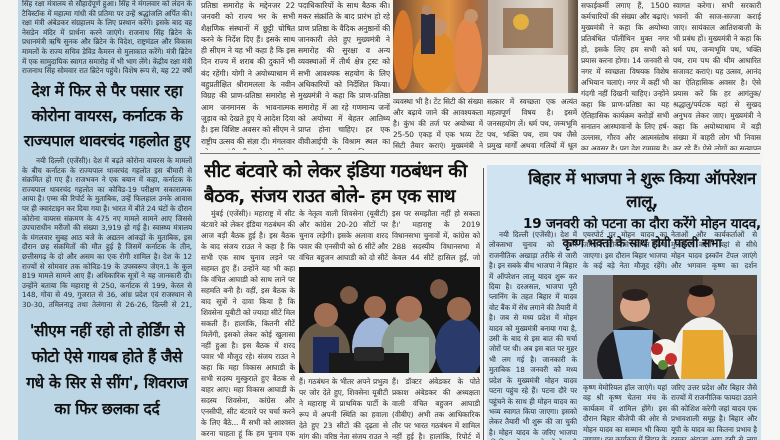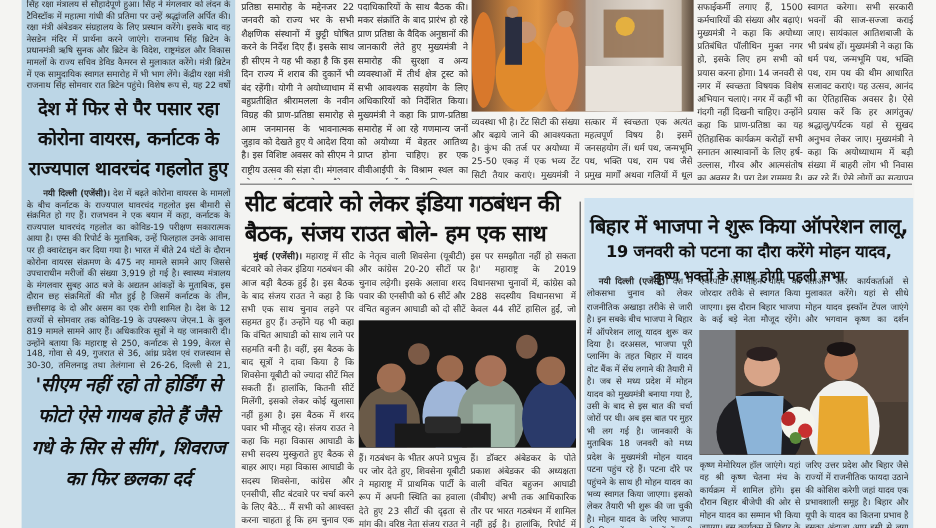--- a/index.html
+++ b/index.html
@@ -17,7 +17,7 @@
     font-size: 7.2px; line-height: 9.6px; text-align: justify; color: #2a2a2a;
     letter-spacing: -0.1px;
   }
-  .lead { font-weight: bold; }
+  .lead { font-weight: normal; }
   .hl-left {
     font-family: "DejaVu Sans", sans-serif; font-weight: bold; text-align: center;
     font-size: 15.5px; line-height: 25px; color: #111; letter-spacing: -0.3px;

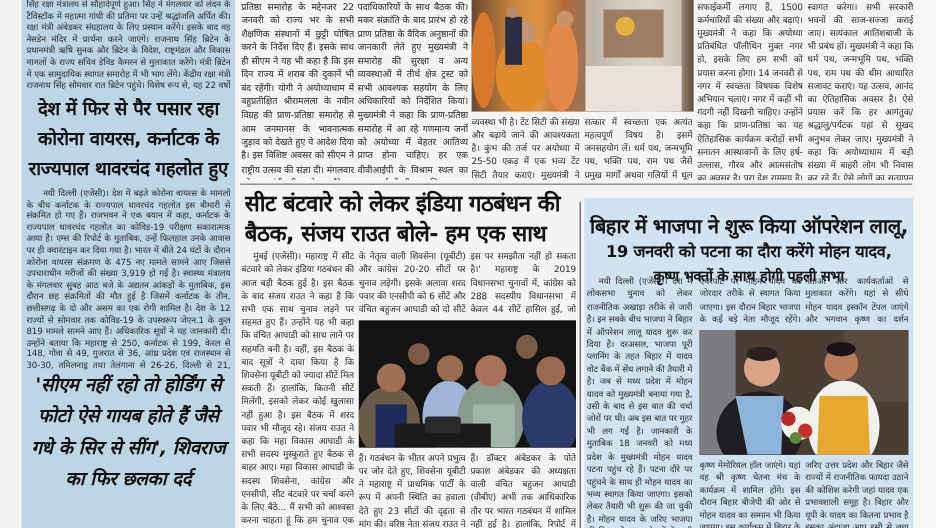--- a/index.html
+++ b/index.html
@@ -136,7 +136,7 @@
   <div class="rule-v" style="left:483px; top:168px; height:272px;"></div>
 
   <div class="blue-box" style="left:487px; top:165px; width:274px; height:275px;">
-    <div style="text-align:center; padding-top:12px;">
+    <div style="text-align:center; padding-top:2px;margin-left:36px;">
       <div class="hl-main" style="font-size:16.5px; line-height:23px;">बिहार में भाजपा ने शुरू किया ऑपरेशन लालू,</div>
       <div class="hl-main" style="font-size:13.5px; line-height:20px; letter-spacing:-0.2px;">19 जनवरी को पटना का दौरा करेंगे मोहन यादव,</div>
       <div class="hl-main" style="font-size:12px; line-height:20px; letter-spacing:-0.2px;">कृष्ण भक्तों के साथ होगी पहली सभा</div>

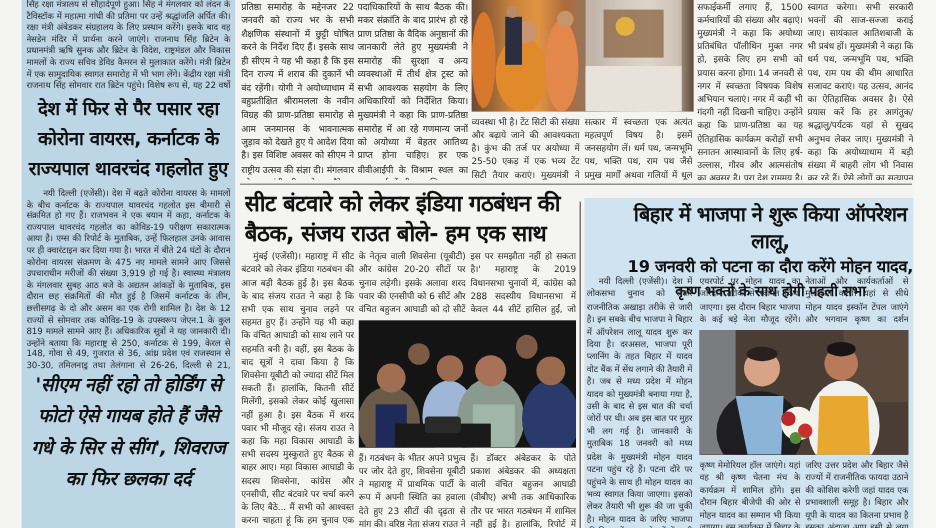--- a/index.html
+++ b/index.html
@@ -49,7 +49,7 @@
       <span class="lead">नयी दिल्ली (एजेंसी)।</span>
       <span>देश में बढ़ते कोरोना वायरस के मामलों के बीच कर्नाटक के राज्यपाल थावरचंद गहलोत इस बीमारी से संक्रमित हो गए हैं। राजभवन ने एक बयान में कहा, कर्नाटक के राज्यपाल थावरचंद गहलोत का कोविड-19 परीक्षण सकारात्मक आया है। एम्स की रिपोर्ट के मुताबिक, उन्हें फिलहाल उनके आवास पर ही क्वारंटाइन कर दिया गया है। भारत में बीते 24 घंटों के दौरान कोरोना वायरस संक्रमण के 475 नए मामले सामने आए जिससे उपचाराधीन मरीजों की संख्या 3,919 हो गई है। स्वास्थ्य मंत्रालय के मंगलवार सुबह आठ बजे के अद्यतन आंकड़ों के मुताबिक, इस दौरान छह संक्रमितों की मौत हुई है जिसमें कर्नाटक के तीन, छत्तीसगढ़ के दो और असम का एक रोगी शामिल है। देश के 12 राज्यों से सोमवार तक कोविड-19 के उपस्वरूप जेएन.1 के कुल 819 मामले सामने आए हैं। अधिकारिक सूत्रों ने यह जानकारी दी। उन्होंने बताया कि महाराष्ट्र से 250, कर्नाटक से 199, केरल से 148, गोवा से 49, गुजरात से 36, आंध्र प्रदेश एवं राजस्थान से 30-30, तमिलनाडु तथा तेलंगाना से 26-26, दिल्ली से 21, ओडिशा से तीन और हरियाणा से एक मामला सामने आया है। अधिकारियों ने बताया कि जेएन.1 के मामलों की संख्या भले ही बढ़ रही है, लेकिन तत्काल चिंता करने का कोई कारण नहीं है। उन्होंने कहा कि संक्रमितों में से ज्यादातर घर पर ही उपचार करा रहे हैं, जो हल्की बीमारी का संकेत है। भारत ने पूर्व में कोविड-19 की तीन लहरें देखी हैं जिसमें अप्रैल-जून 2021 में डेल्टा लहर के दौरान दैनिक नए मामलों और मौतों की सबसे अधिक घटनाएं दर्ज की गईं। संक्रमण के चरम पर होने के दौरान सात मई, 2021 को 4,14,188 नए मामले दर्ज किए गए और इस दिन 3,915 संक्रमितों की मौत हुई थी। वर्ष 2020 की शुरुआत से अब तक लगभग चार वर्षों में देश भर में कोरोना वायरस से लगभग साढ़े चार करोड़ से अधिक लोग संक्रमित हुए हैं तथा इससे 5.3 लाख से अधिक लोगों की मौत हुई है।</span>
     </p>
-    <h2 class="hl-left" style="line-height:26px;font-style:italic;">'सीएम नहीं रहो तो होर्डिंग से फोटो ऐसे गायब होते हैं जैसे गधे के सिर से सींग', शिवराज का फिर छलका दर्द</h2>
+    <h2 class="hl-left" style="margin-top:10px; line-height:26px;">'सीएम नहीं रहो तो होर्डिंग से फोटो ऐसे गायब होते हैं जैसे गधे के सिर से सींग', शिवराज का फिर छलका दर्द</h2>
   </div>
 
   <div class="col" style="left:201px; top:0; width:94px; height:150px;">

